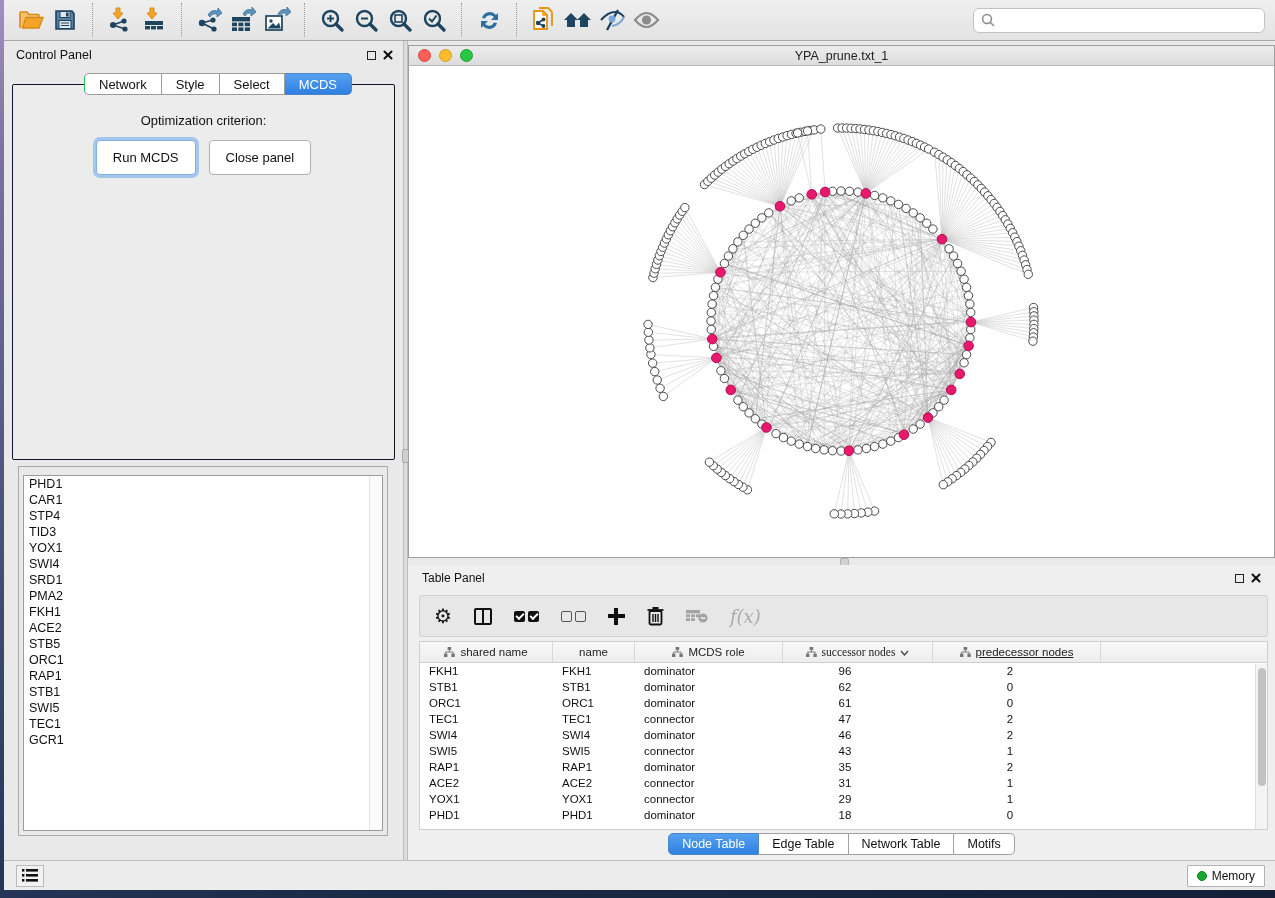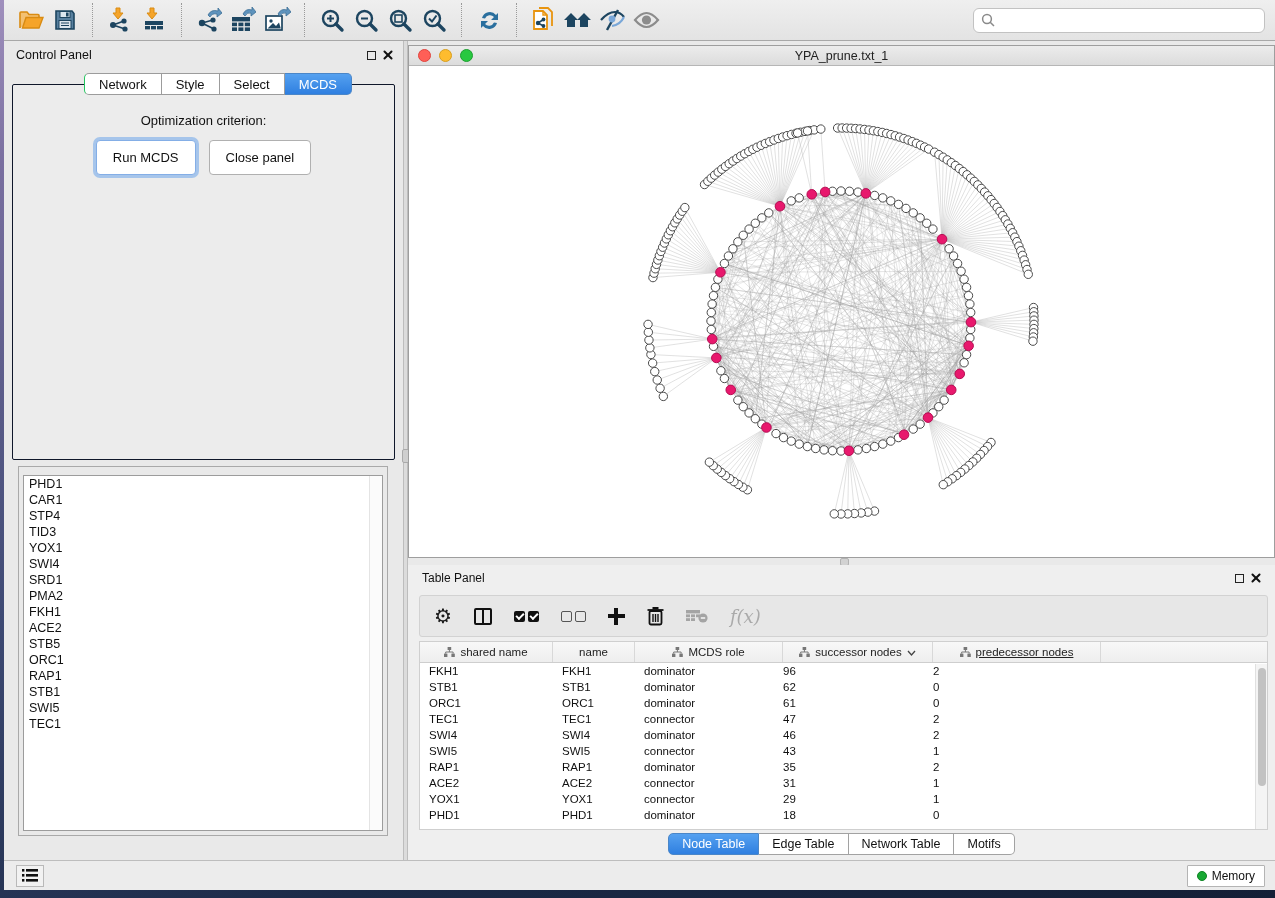--- a/index.html
+++ b/index.html
@@ -1326,7 +1326,7 @@
             </span>
             <span>MCDS role</span>
           </div>
-          <div class="th" style="width: 150px; flex: 0 0 150px;">
+          <div class="th" style="width: 150px; flex: 0 0 150px; font-family: Liberation Serif, serif;">
             <span class="col-icon">
               <svg width="11" height="10" viewBox="0 0 11 10">
                 <g fill="#777">

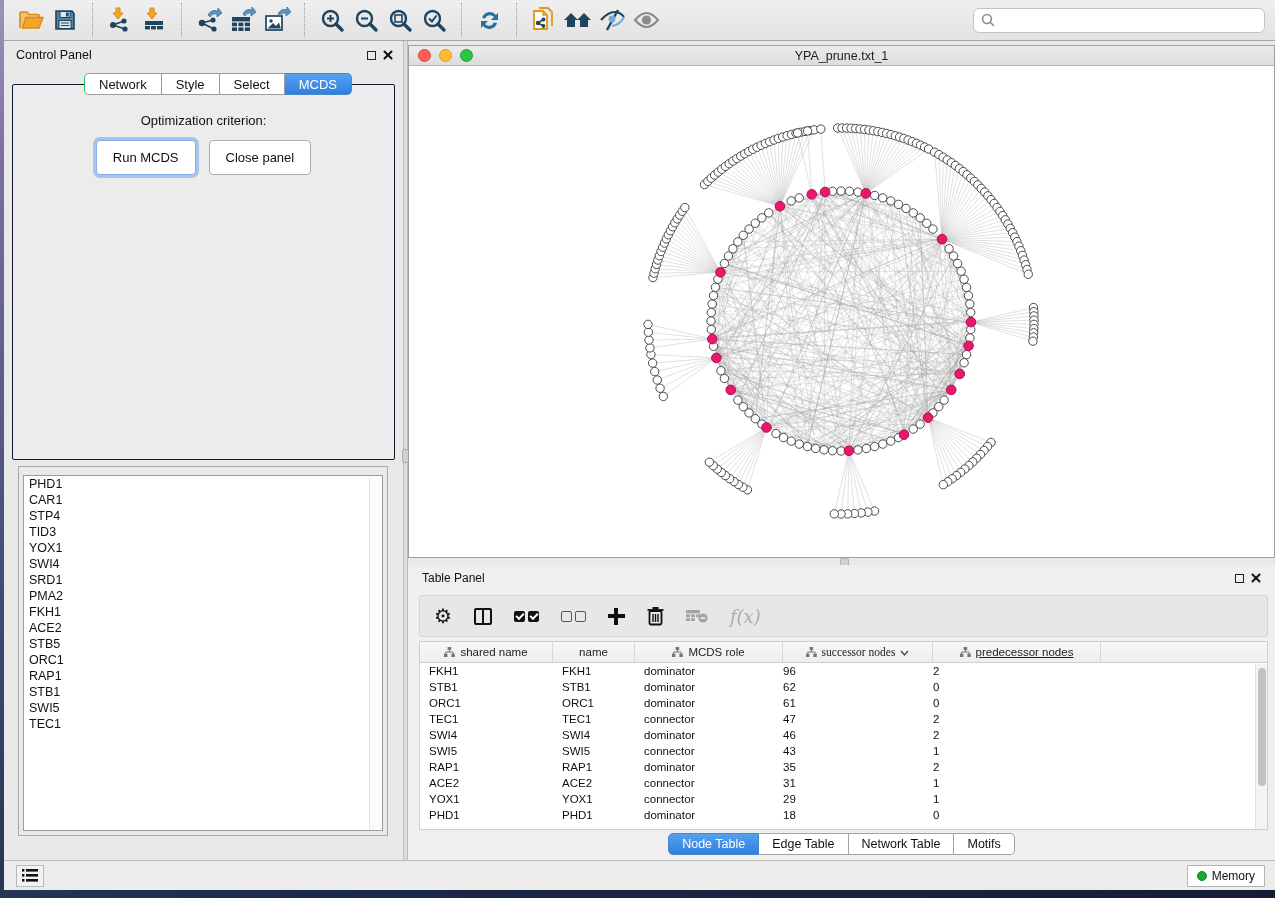--- a/index.html
+++ b/index.html
@@ -120,7 +120,7 @@
   .tr { display:flex; height:16px; align-items:center; }
   .td { font-size:11.5px; color:#111; overflow:hidden; white-space:nowrap; }
   .td.l { padding-left:9px; text-align:left; }
-  .td.r { text-align:left; }
+  .td.r { text-align:center; }
   .tbl-scroll { position:absolute; right:0; top:22px; bottom:0; width:12px; background:#f4f4f4; border-left:1px solid #e0e0e0; }
   .tbl-thumb { position:absolute; left:1.5px; top:4px; width:8px; height:118px; background:#c2c2c2; border-radius:4px; }
 

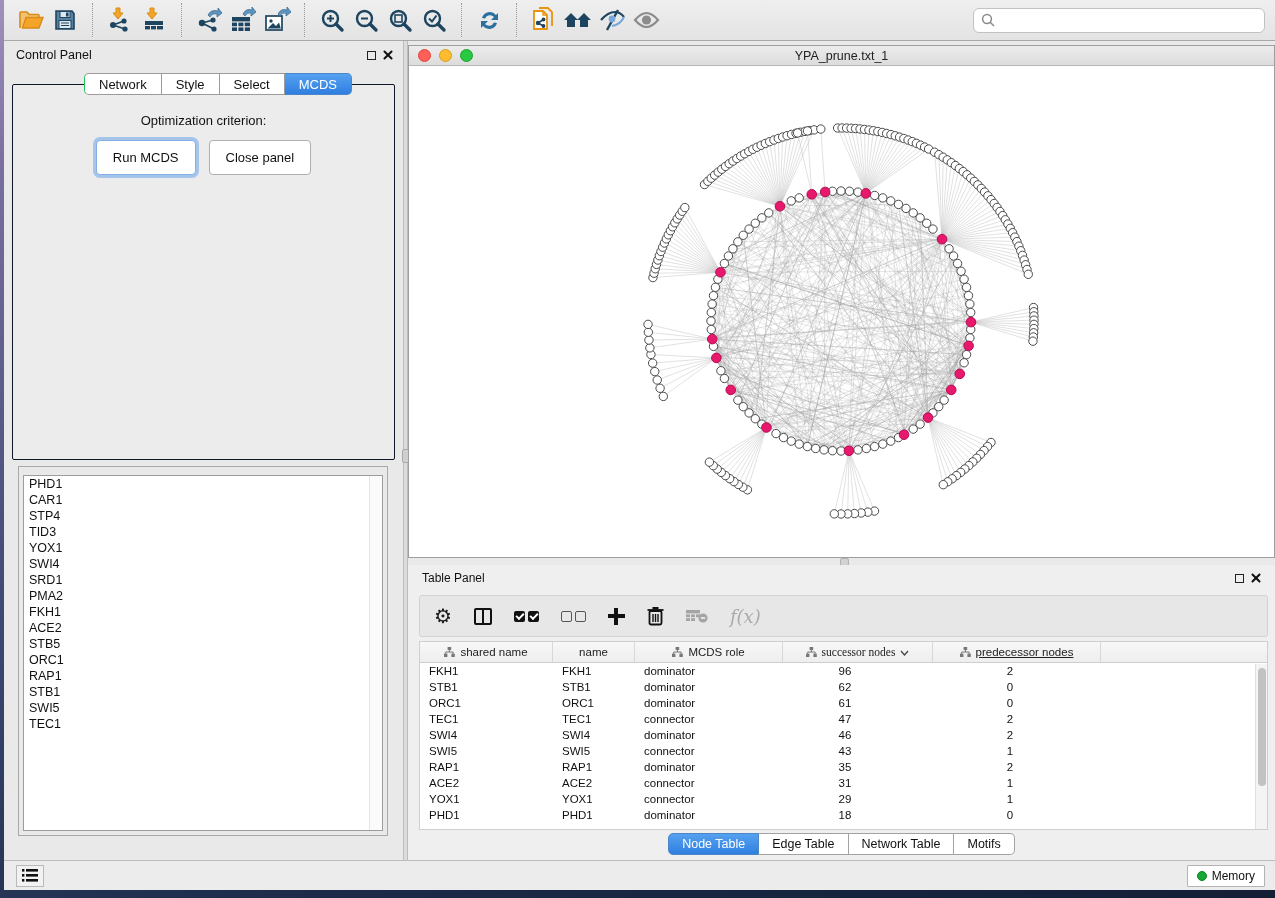--- a/index.html
+++ b/index.html
@@ -346,6 +346,7 @@
           <div class="mcds-item">STB1</div>
           <div class="mcds-item">SWI5</div>
           <div class="mcds-item">TEC1</div>
+          <div class="mcds-item">GCR1</div>
         </div>
     </div>
   </div>

